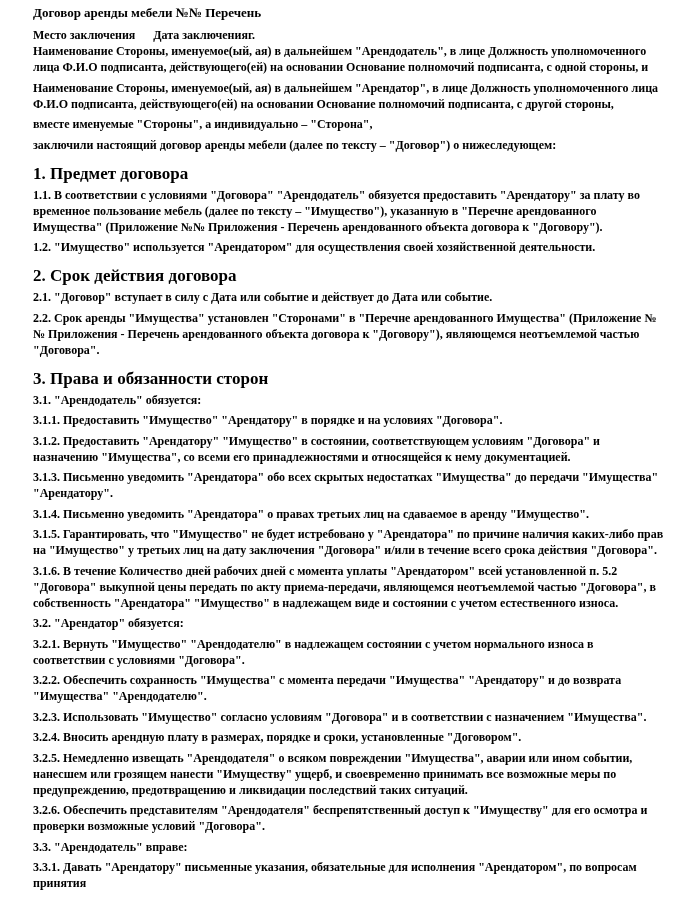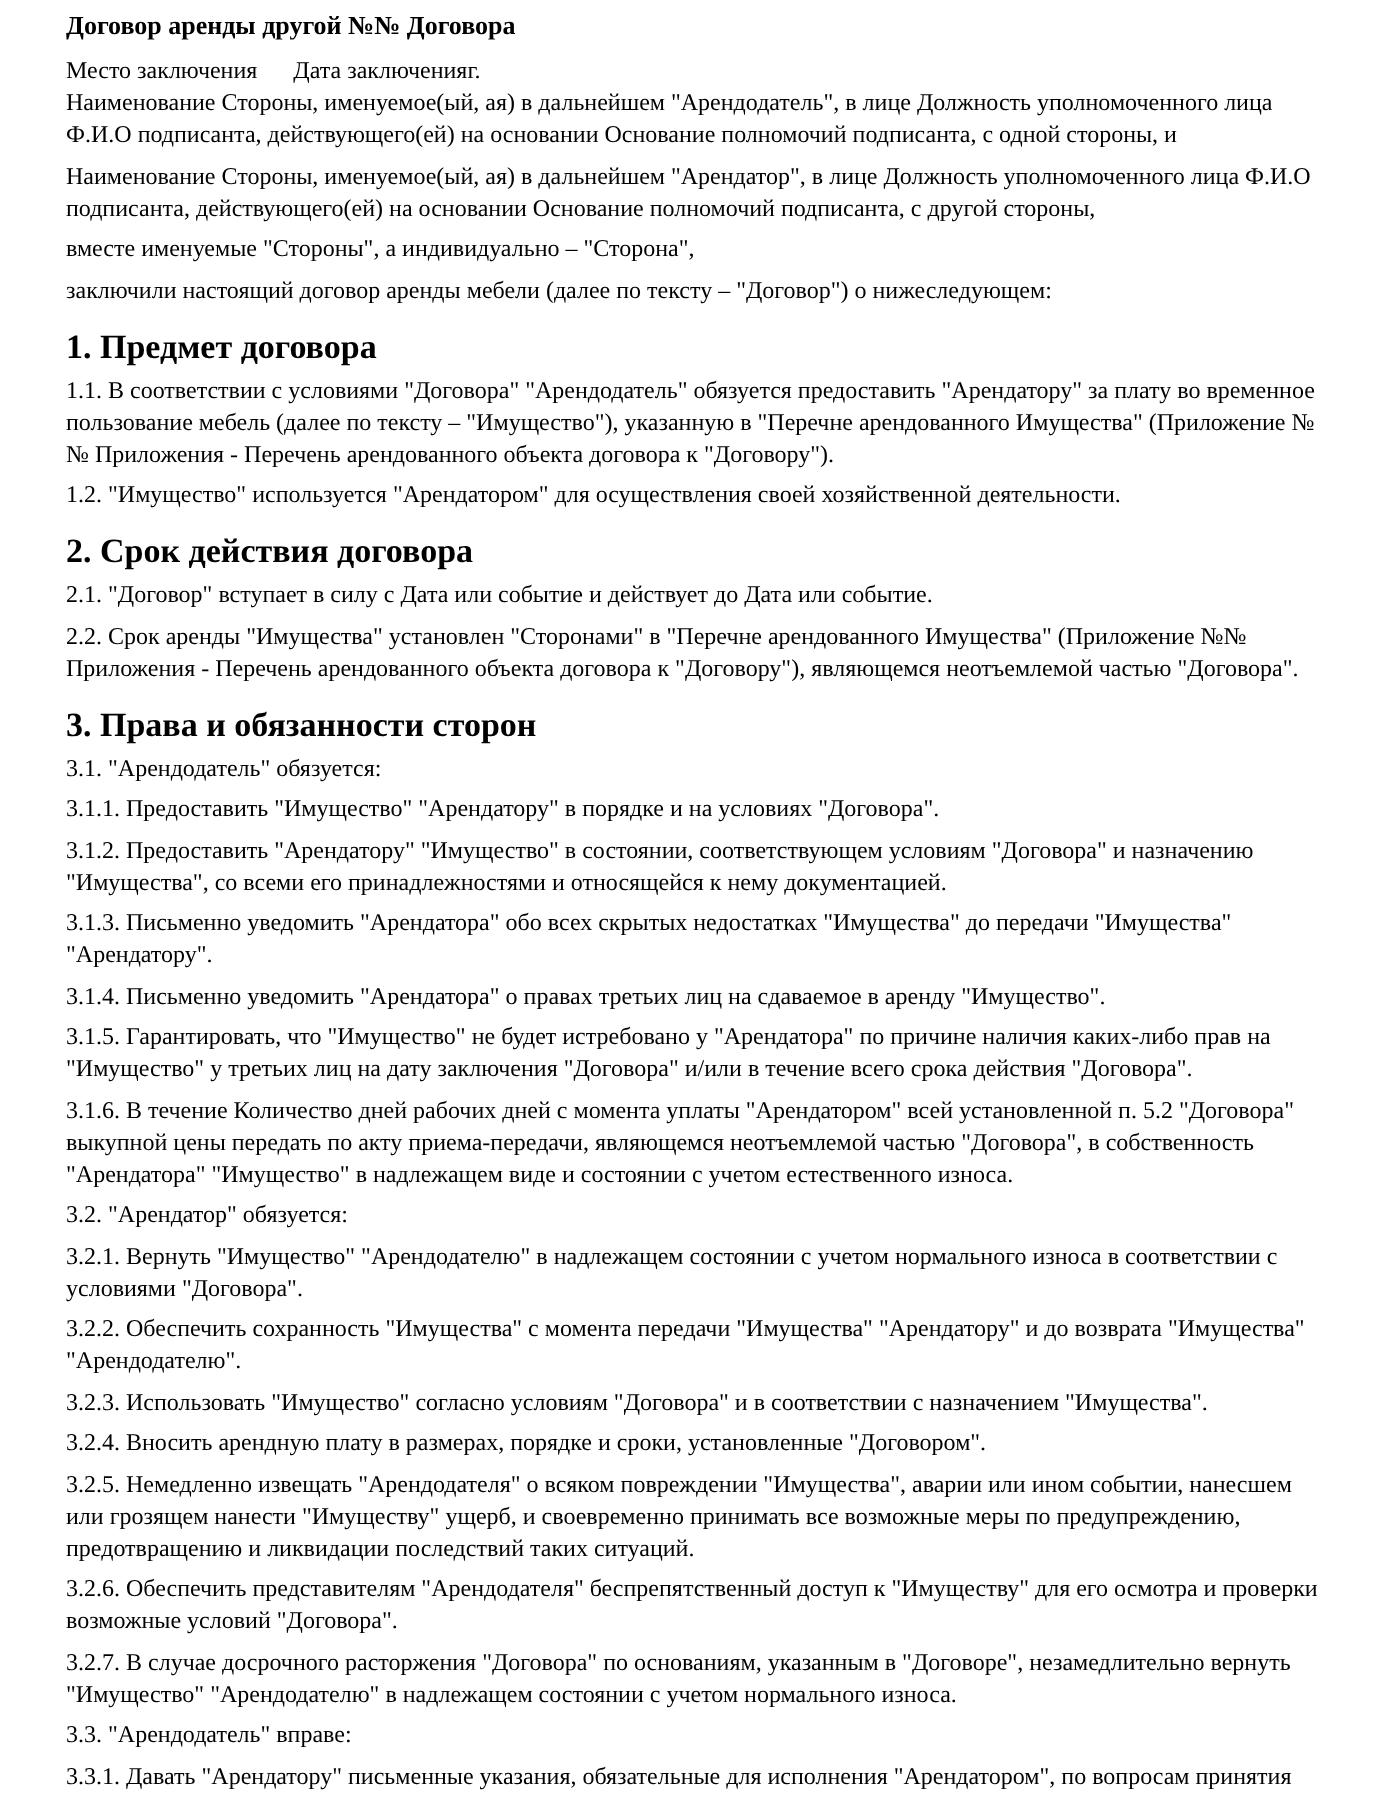--- a/index.html
+++ b/index.html
@@ -41,7 +41,7 @@
 
 <main class="doc">
   <div>
-      <h1 class="title">Договор аренды другой №№ Договора</h1>
+      <h1 class="title">Договор аренды мебели №№ Перечень</h1>
       <p class="paragraph">Место заключения      Дата заключенияг.
 Наименование Стороны, именуемое(ый, ая) в дальнейшем "Арендодатель", в лице Должность уполномоченного лица Ф.И.О подписанта, действующего(ей) на основании Основание полномочий подписанта, с одной стороны, и</p>
       <p class="paragraph">Наименование Стороны, именуемое(ый, ая) в дальнейшем "Арендатор", в лице Должность уполномоченного лица Ф.И.О подписанта, действующего(ей) на основании Основание полномочий подписанта, с другой стороны,</p>

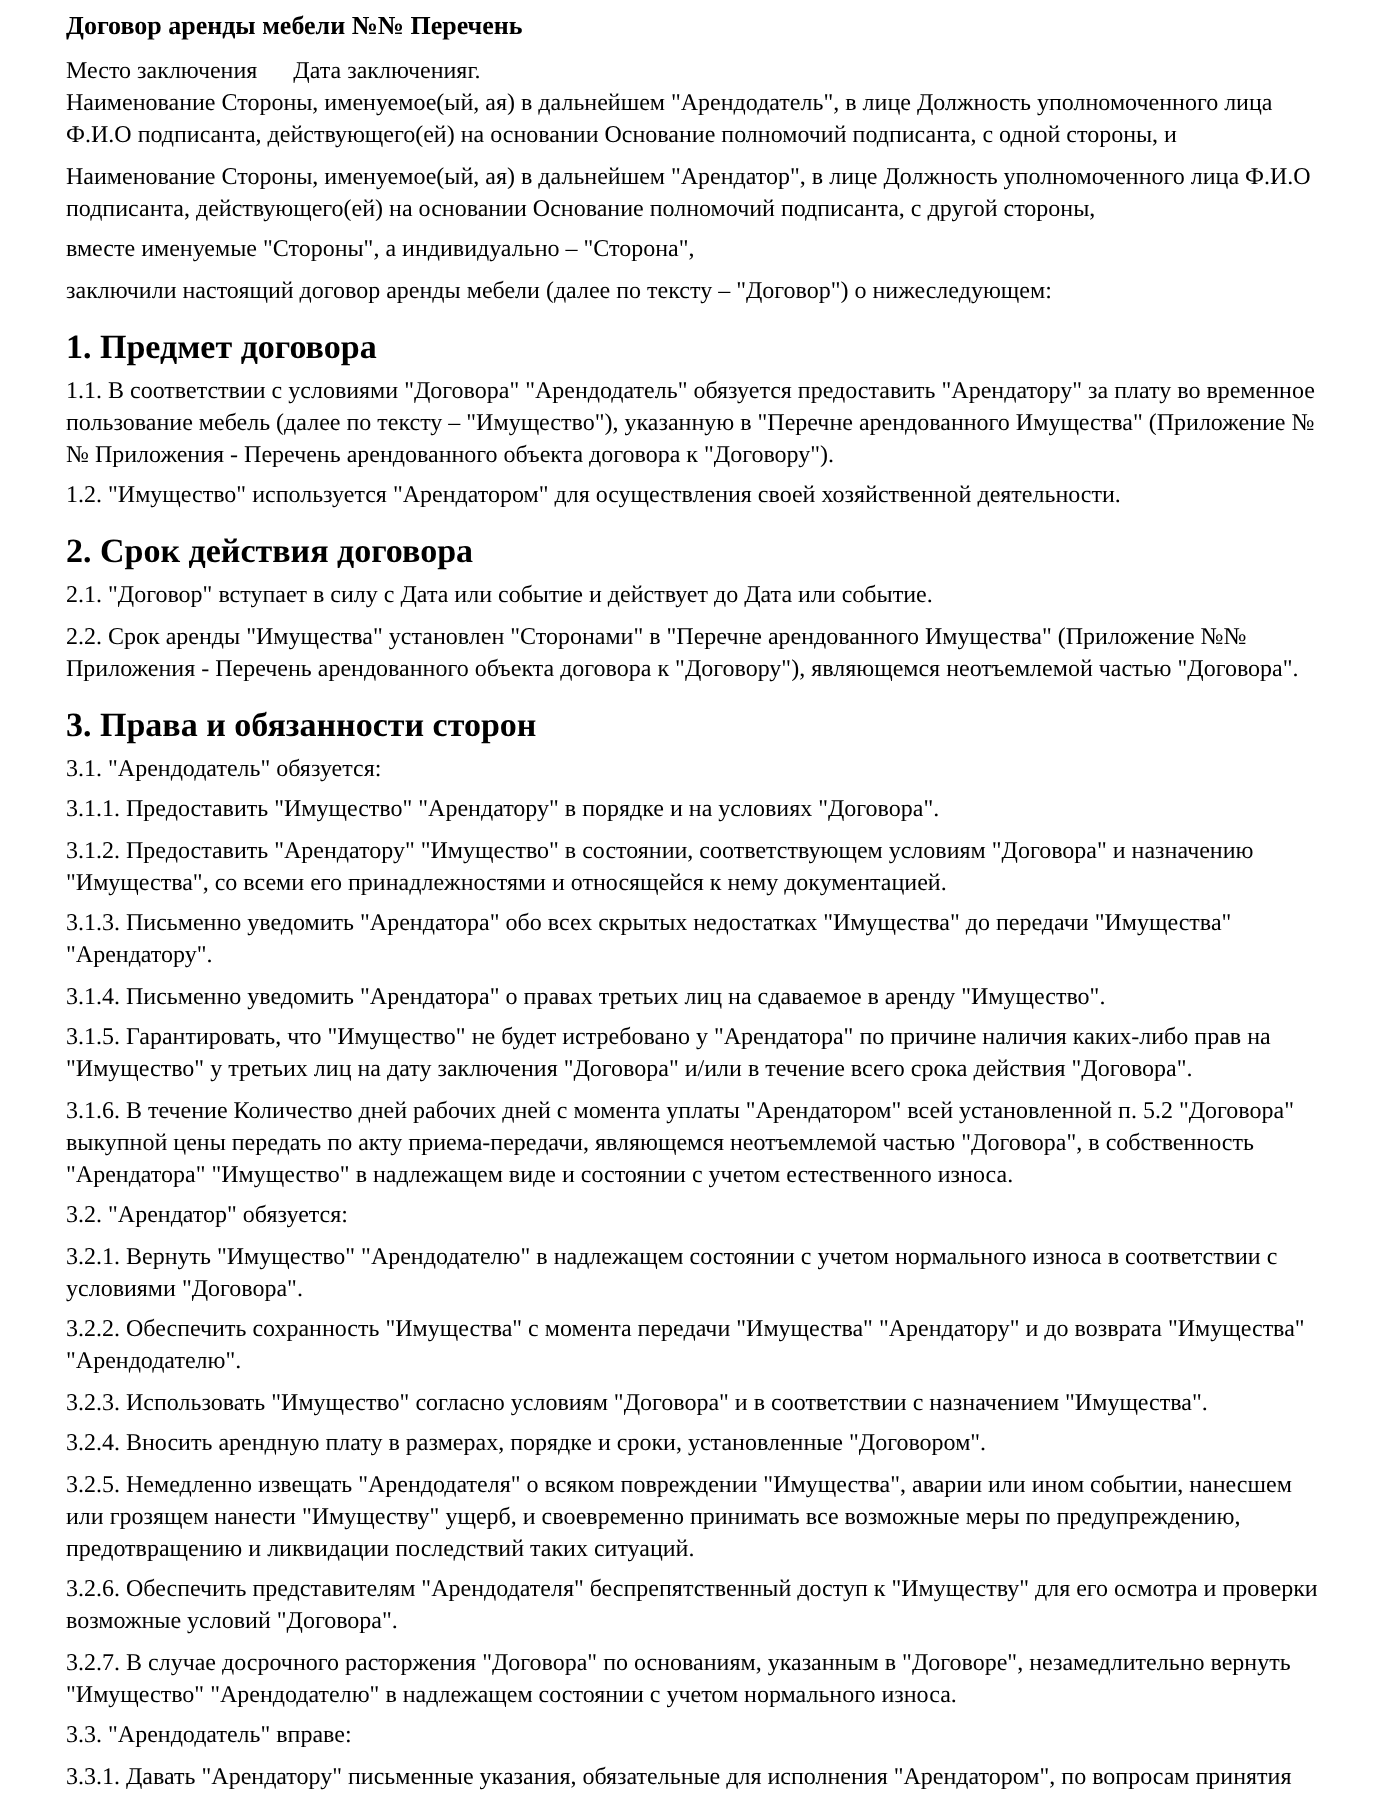--- a/index.html
+++ b/index.html
@@ -19,7 +19,7 @@
     line-height: 16px;
     margin: 0 0 4.5px 0;
     white-space: pre-wrap;
-    font-weight: normal;
+    font-weight: bold;
   }
   .title {
     font-size: 13px;

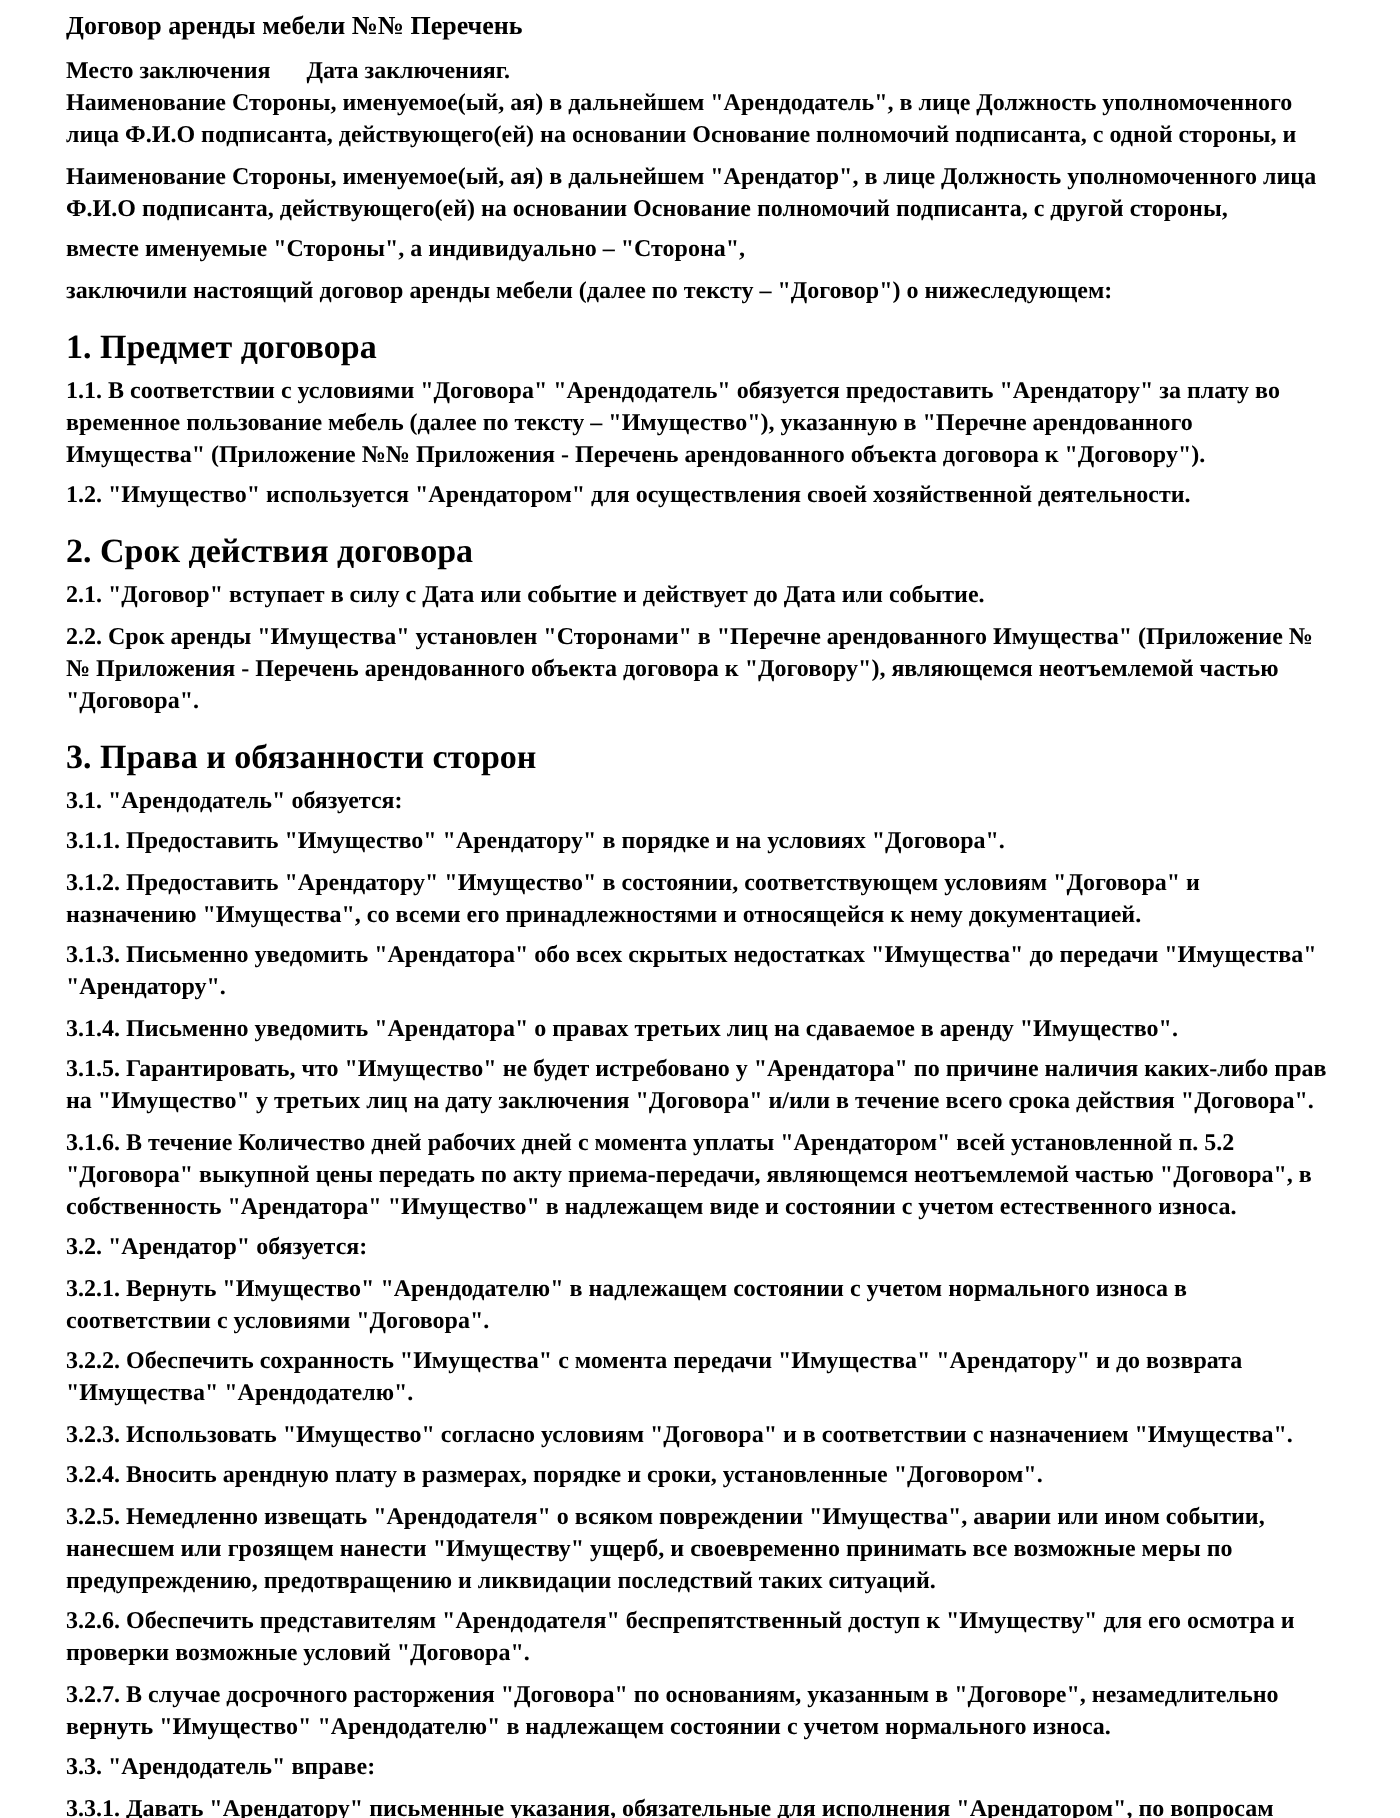--- a/index.html
+++ b/index.html
@@ -68,7 +68,6 @@
       <p class="paragraph">3.2.4. Вносить арендную плату в размерах, порядке и сроки, установленные "Договором".</p>
       <p class="paragraph">3.2.5. Немедленно извещать "Арендодателя" о всяком повреждении "Имущества", аварии или ином событии, нанесшем или грозящем нанести "Имуществу" ущерб, и своевременно принимать все возможные меры по предупреждению, предотвращению и ликвидации последствий таких ситуаций.</p>
       <p class="paragraph">3.2.6. Обеспечить представителям "Арендодателя" беспрепятственный доступ к "Имуществу" для его осмотра и проверки возможные условий "Договора".</p>
-      <p class="paragraph">3.2.7. В случае досрочного расторжения "Договора" по основаниям, указанным в "Договоре", незамедлительно вернуть "Имущество" "Арендодателю" в надлежащем состоянии с учетом нормального износа.</p>
       <p class="paragraph">3.3. "Арендодатель" вправе:</p>
       <p class="paragraph">3.3.1. Давать "Арендатору" письменные указания, обязательные для исполнения "Арендатором", по вопросам принятия</p>
     </div>

